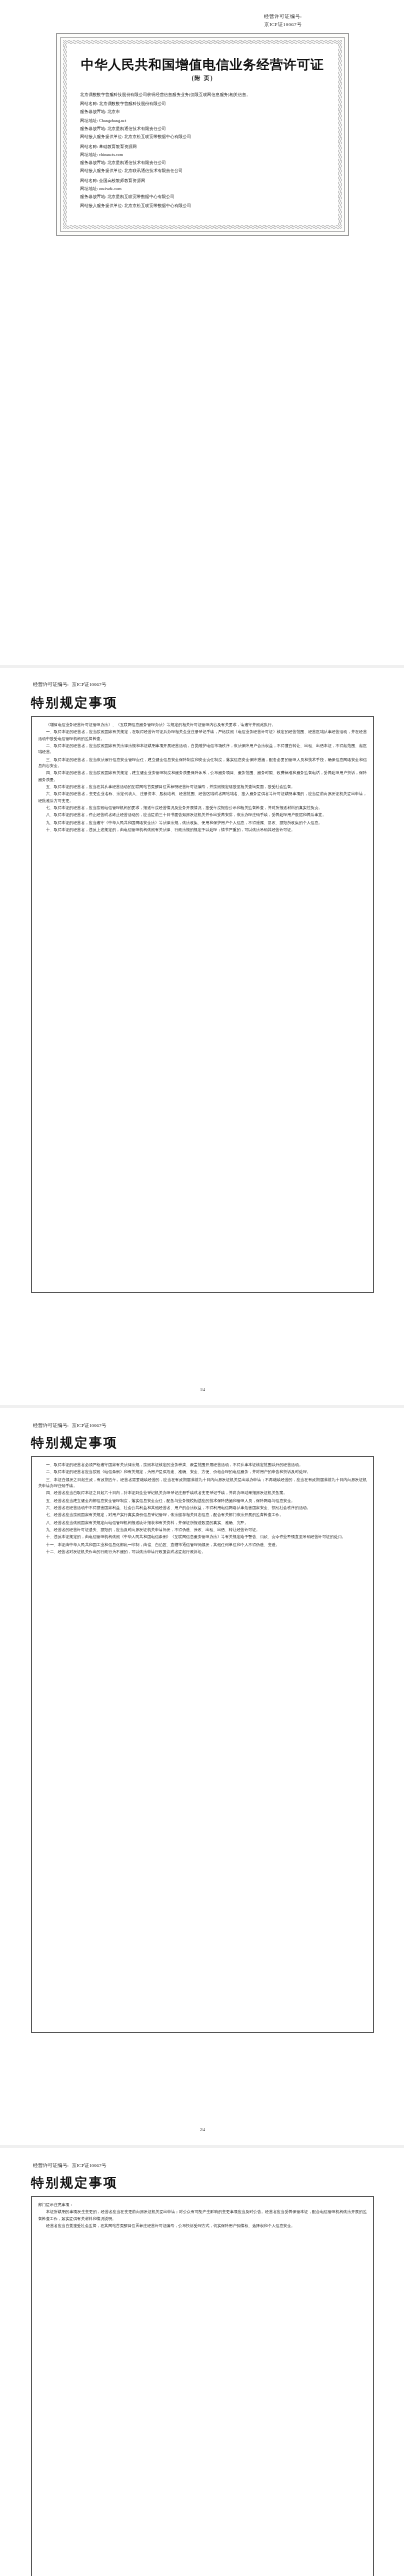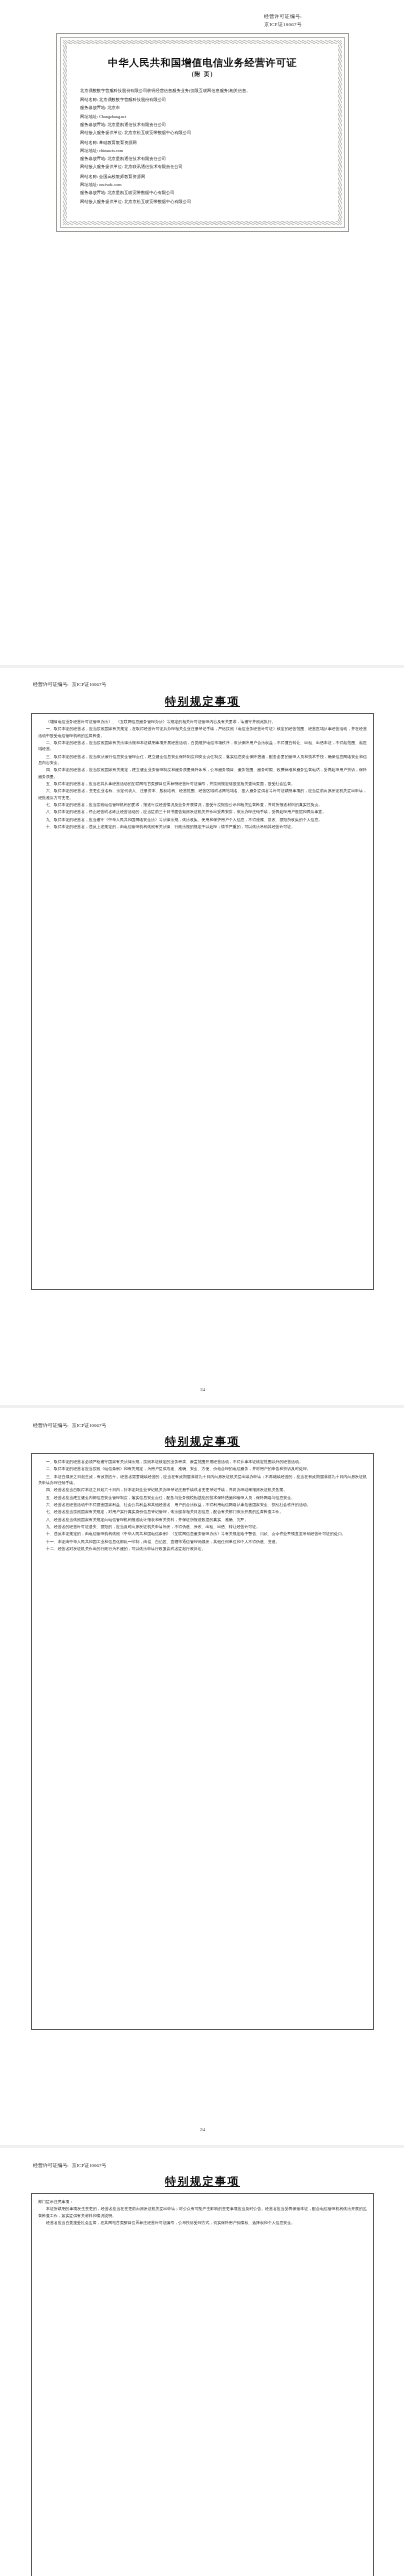--- a/index.html
+++ b/index.html
@@ -67,7 +67,7 @@
   }
   .cert-title {
     text-align: center;
-    font-size: 10px;
+    font-size: 13px;
     font-weight: bold;
     letter-spacing: 0.5px;
     color: #111;

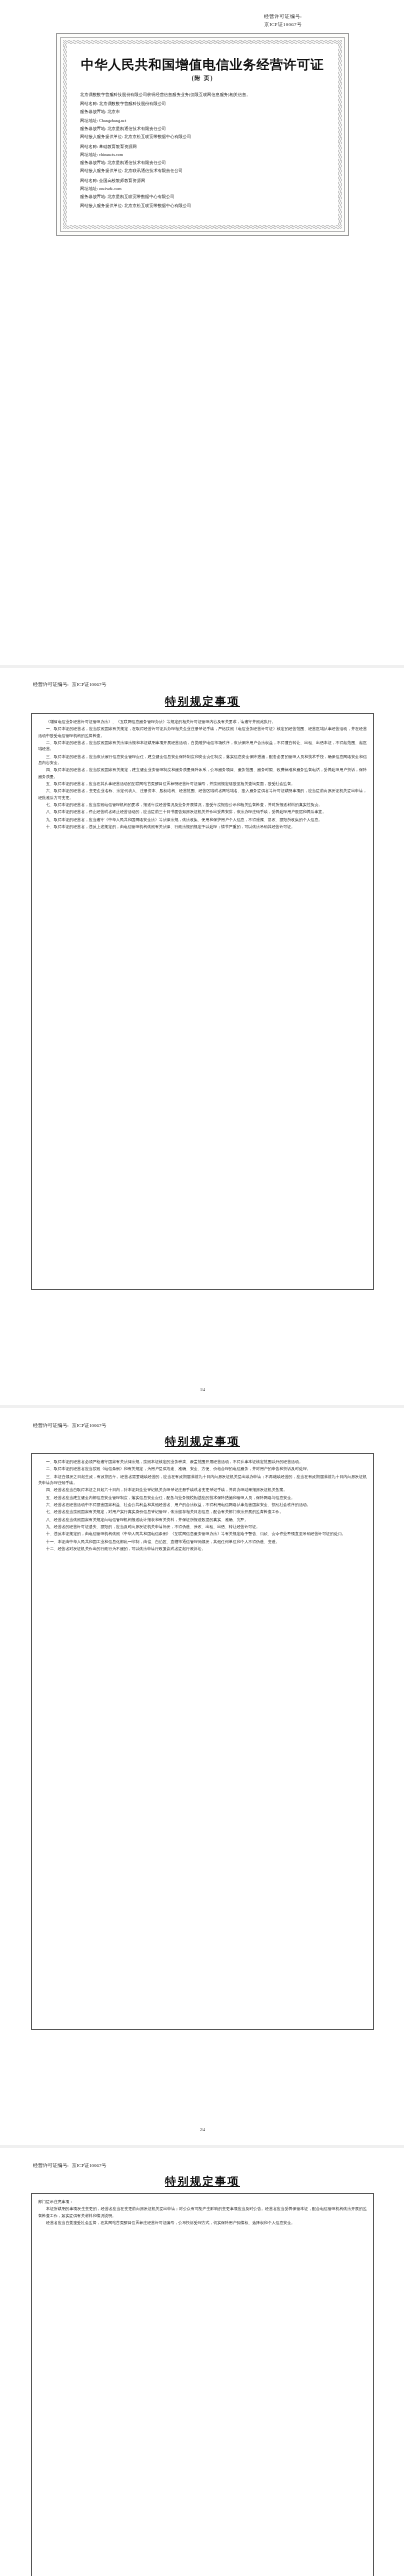--- a/index.html
+++ b/index.html
@@ -92,13 +92,11 @@
 
   
   .prov-title {
-    text-align: center;
-    font-size: 11px;
+    font-size: 13px;
     font-weight: bold;
     letter-spacing: 1.5px;
     color: #111;
     margin: 6.2px 0 4.1px 0;
-    text-decoration: underline;
   }
   .prov-box {
     border: 0.5px solid #555;

